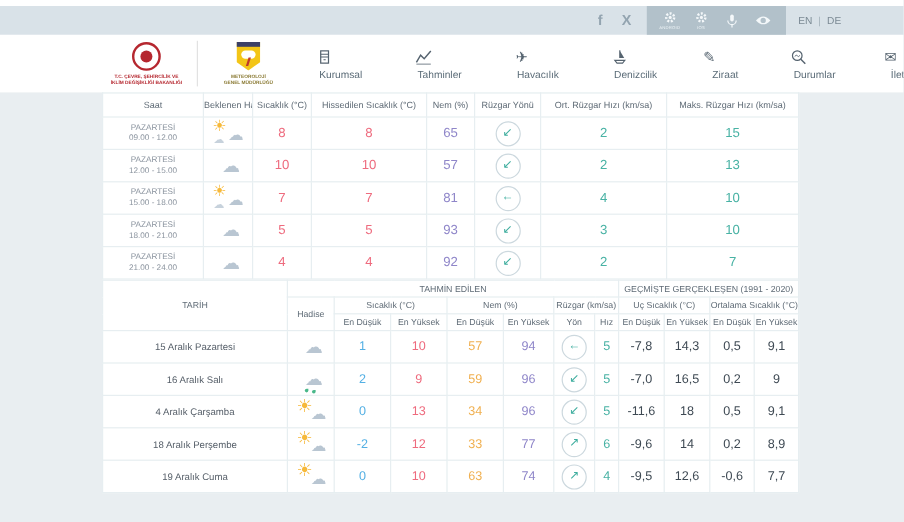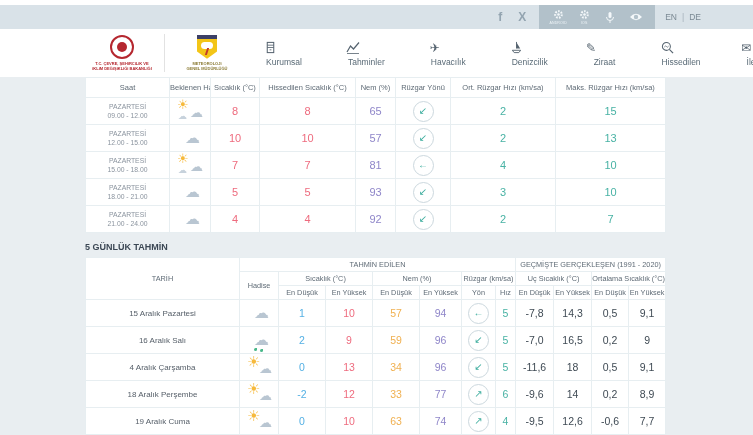--- a/index.html
+++ b/index.html
@@ -203,7 +203,7 @@
             <path d="M3.5 6.5 Q5 4.5 6 6 T8.2 5.5" fill="none" stroke="#55636f" stroke-width="0.8"></path>
           </svg>
       </span>
-      <span class="nav-label">Hissedilen</span>
+      <span class="nav-label">Durumlar</span>
     </div>
     <div class="nav-item">
       <span class="nav-ic">✉</span>

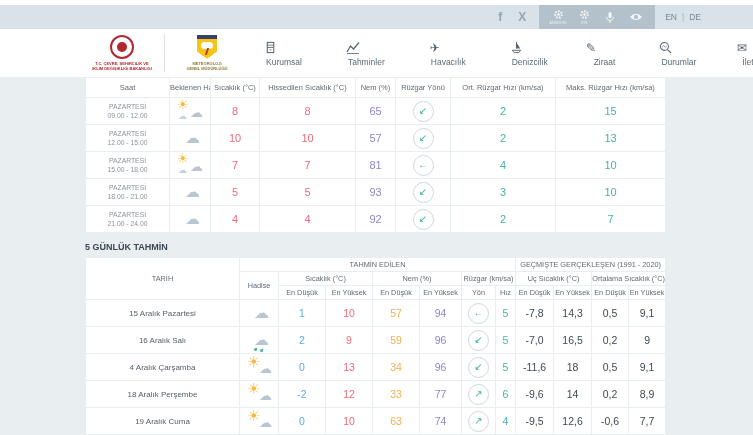--- a/index.html
+++ b/index.html
@@ -289,7 +289,6 @@
   </tbody>
     </table>
 
-  <div class="sec-title">5 GÜNLÜK TAHMİN</div>
 
   <table class="t2">
     <colgroup>

